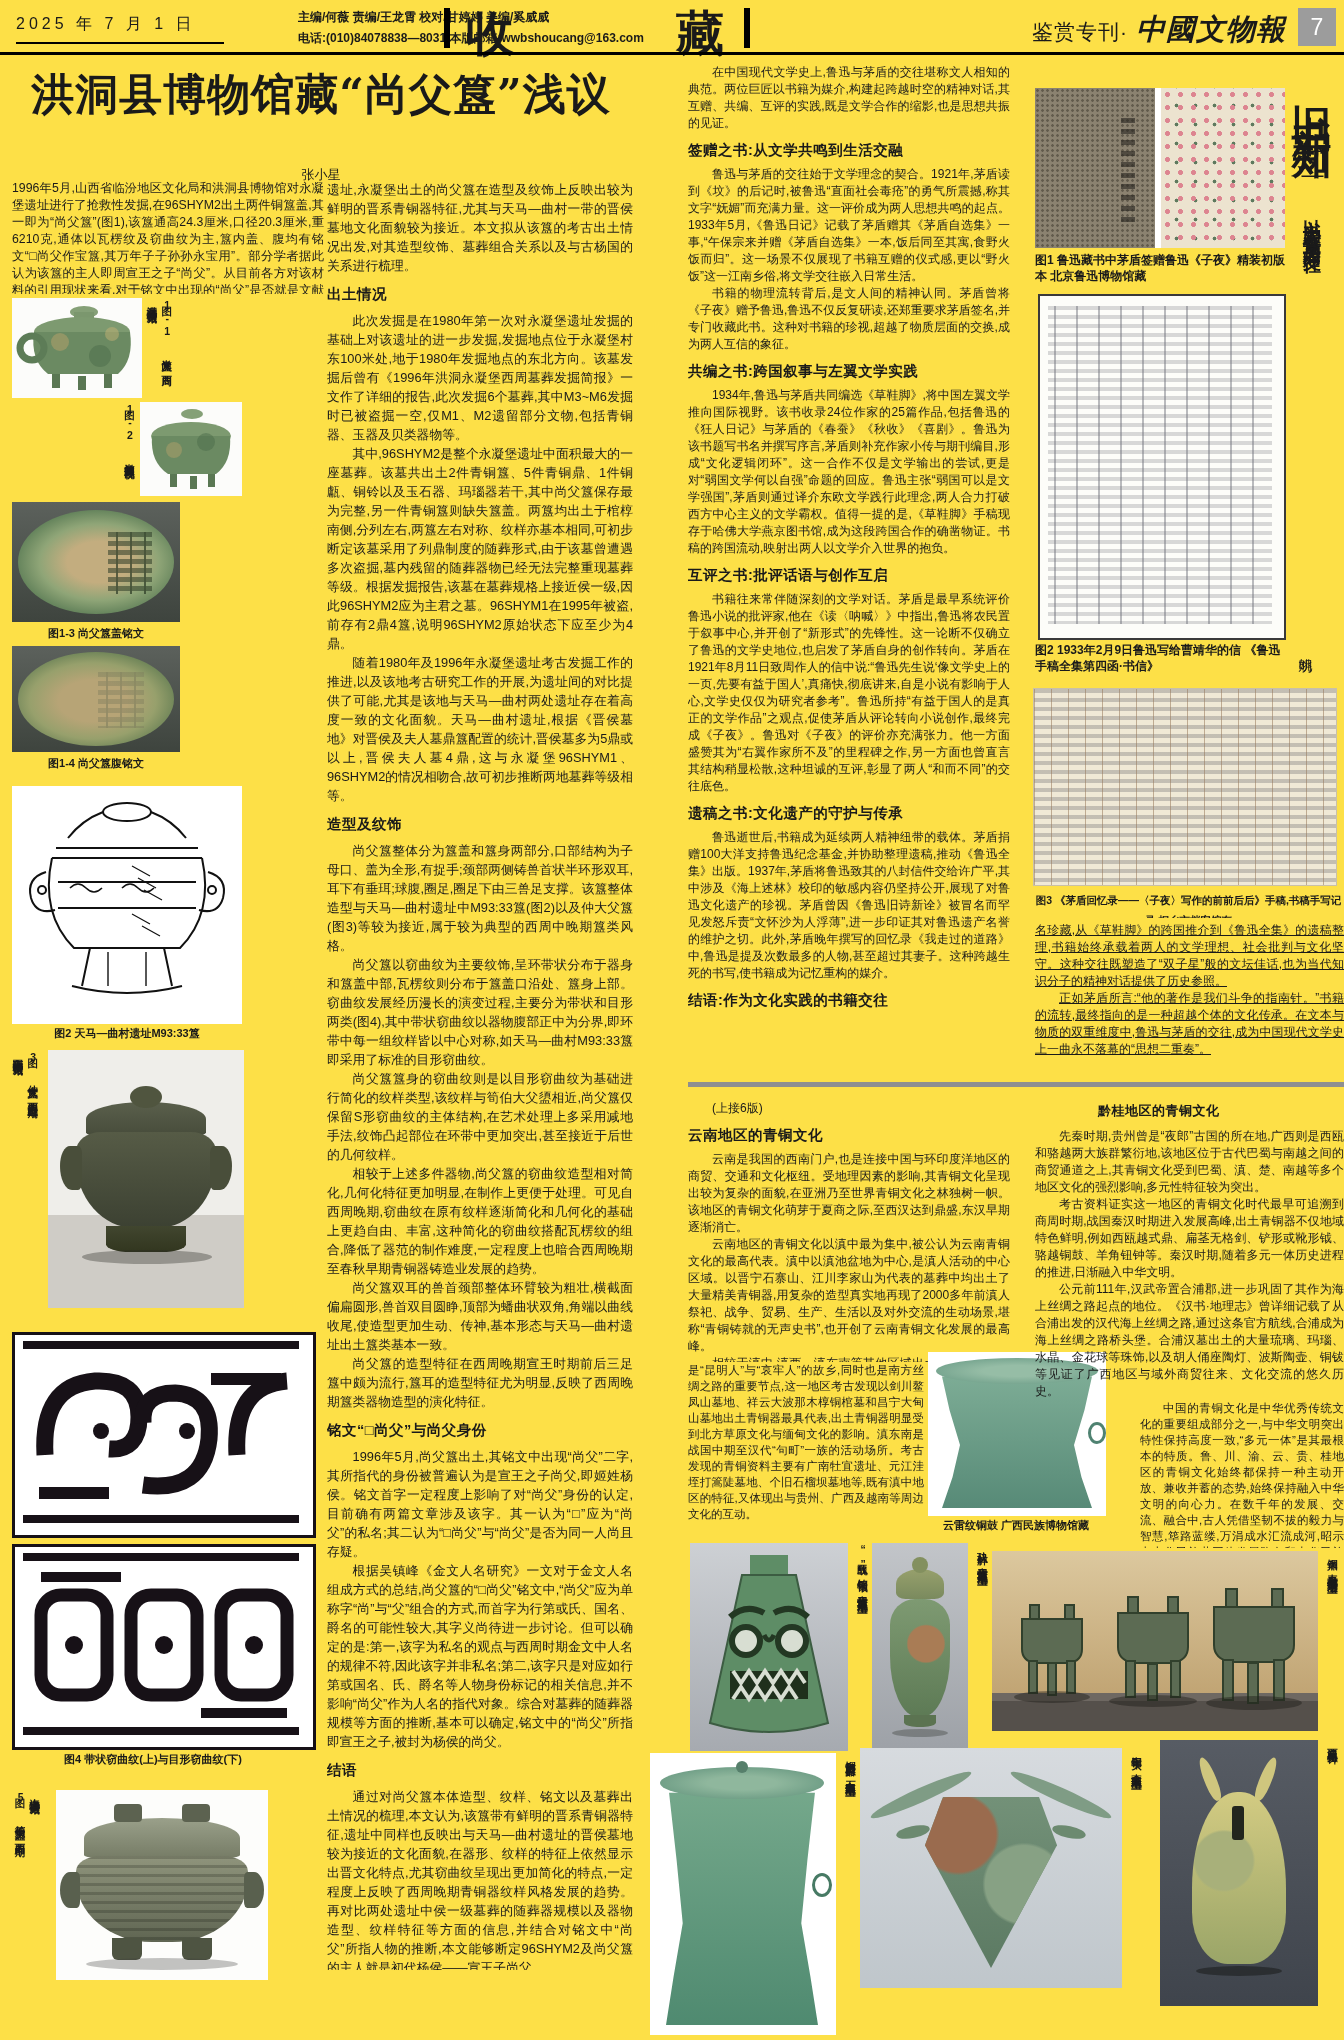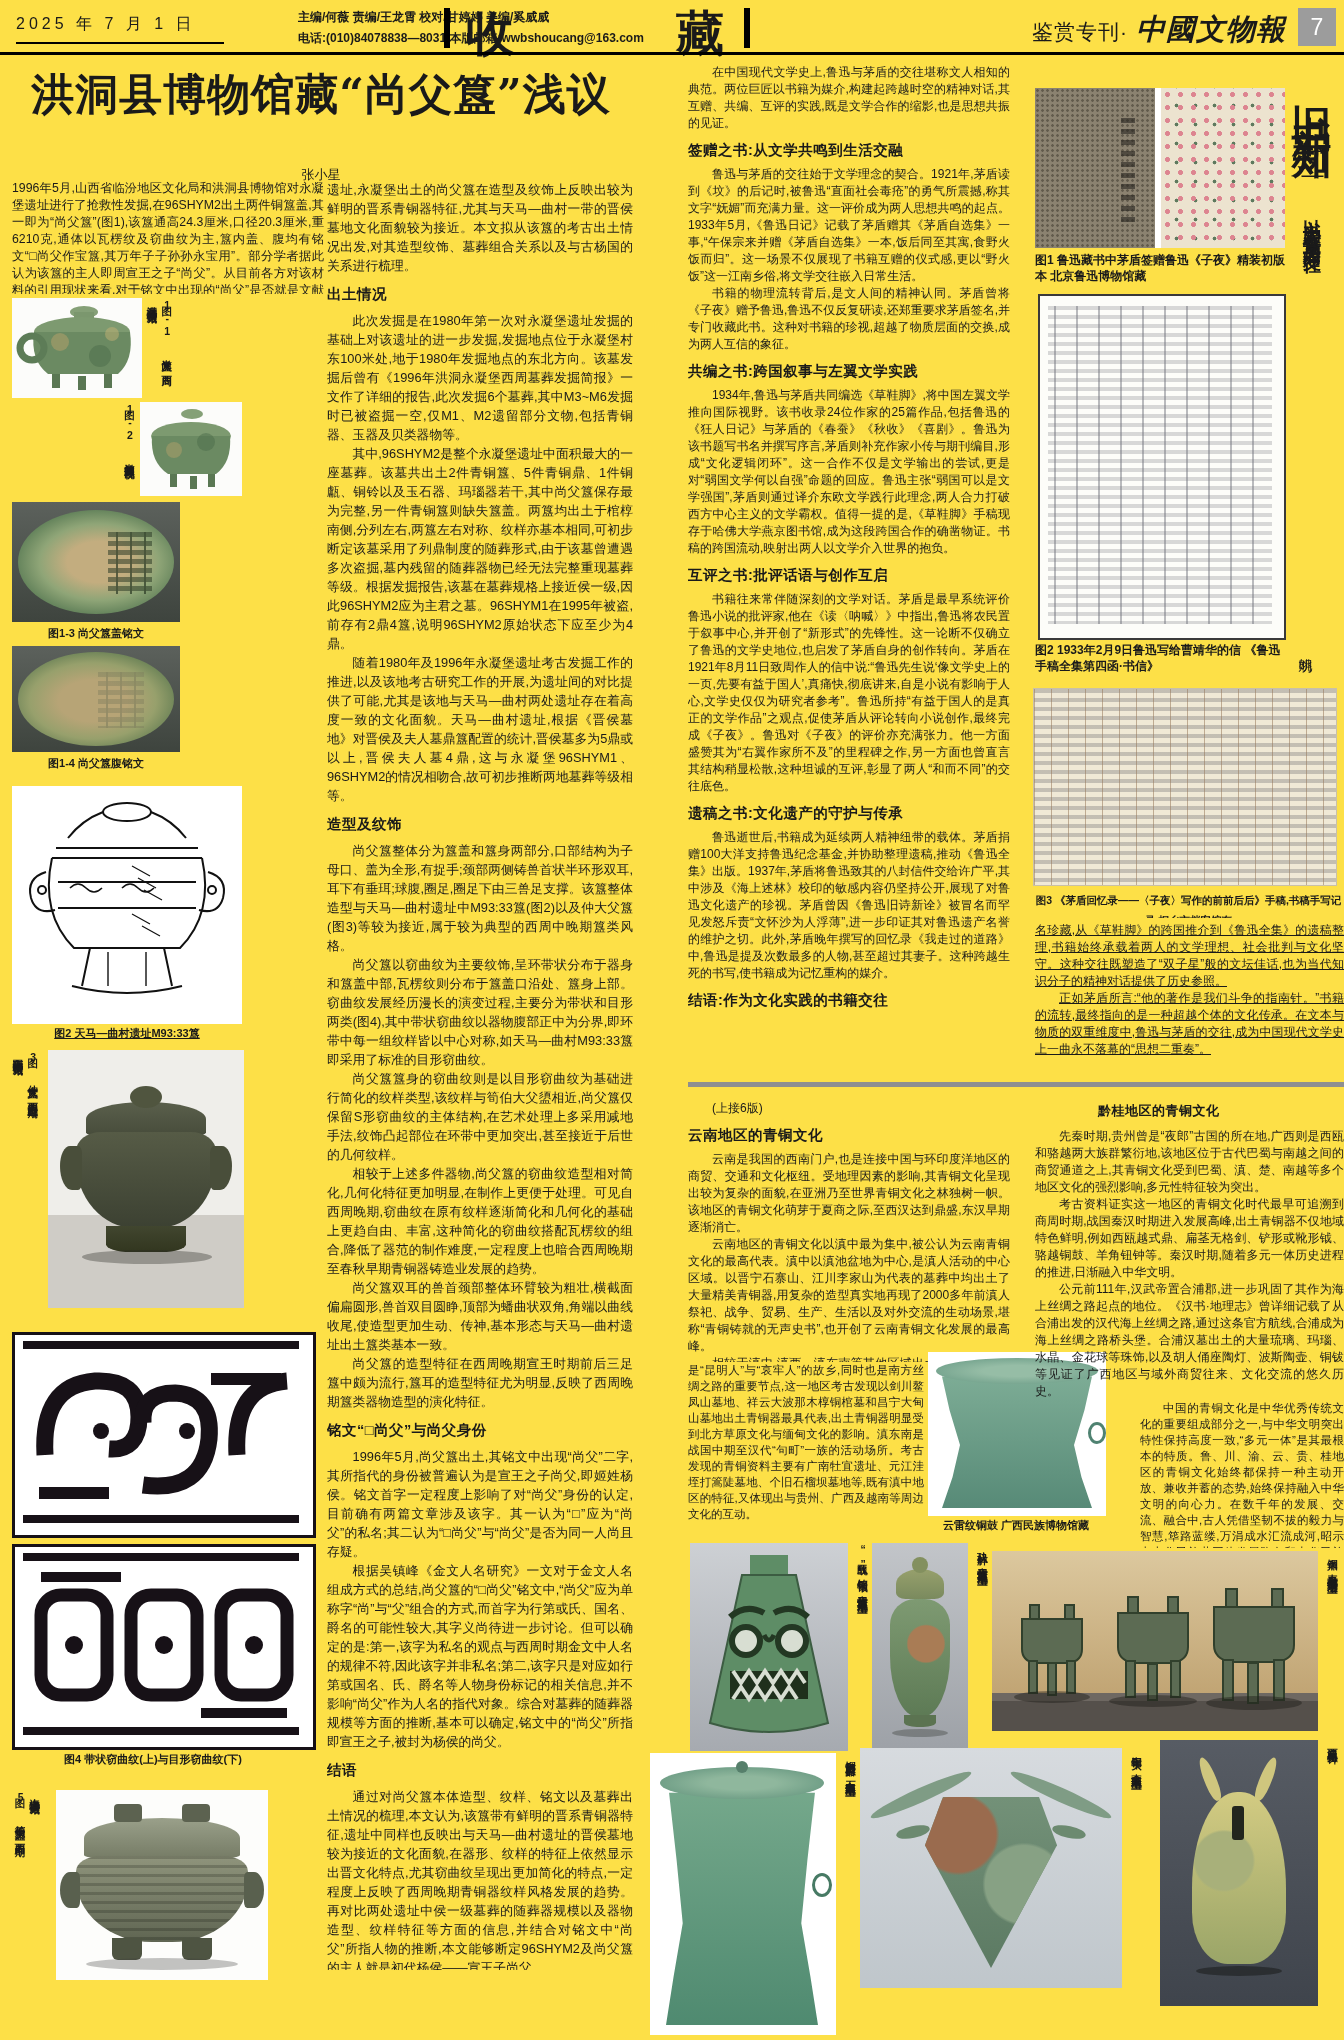--- a/index.html
+++ b/index.html
@@ -124,7 +124,7 @@
       <path d="M58 102 q8 -8 16 0 q8 8 16 0 M110 102 q8 -8 16 0 q8 8 16 0" stroke-width="1.6"></path>
     </svg>
   </div>
-  <div class="abs cap" style="left:12px;top:1026px;width:230px;height:15px;text-decoration:underline;">图2 天马—曲村遗址M93:33簋</div>
+  <div class="abs cap" style="left:12px;top:1026px;width:230px;height:15px;">图2 天马—曲村遗址M93:33簋</div>
 
   <div class="abs vwrap" style="left:12px;top:1050px;width:32px;height:258px;">
     <span class="vcap">高阳市博物馆藏</span>

